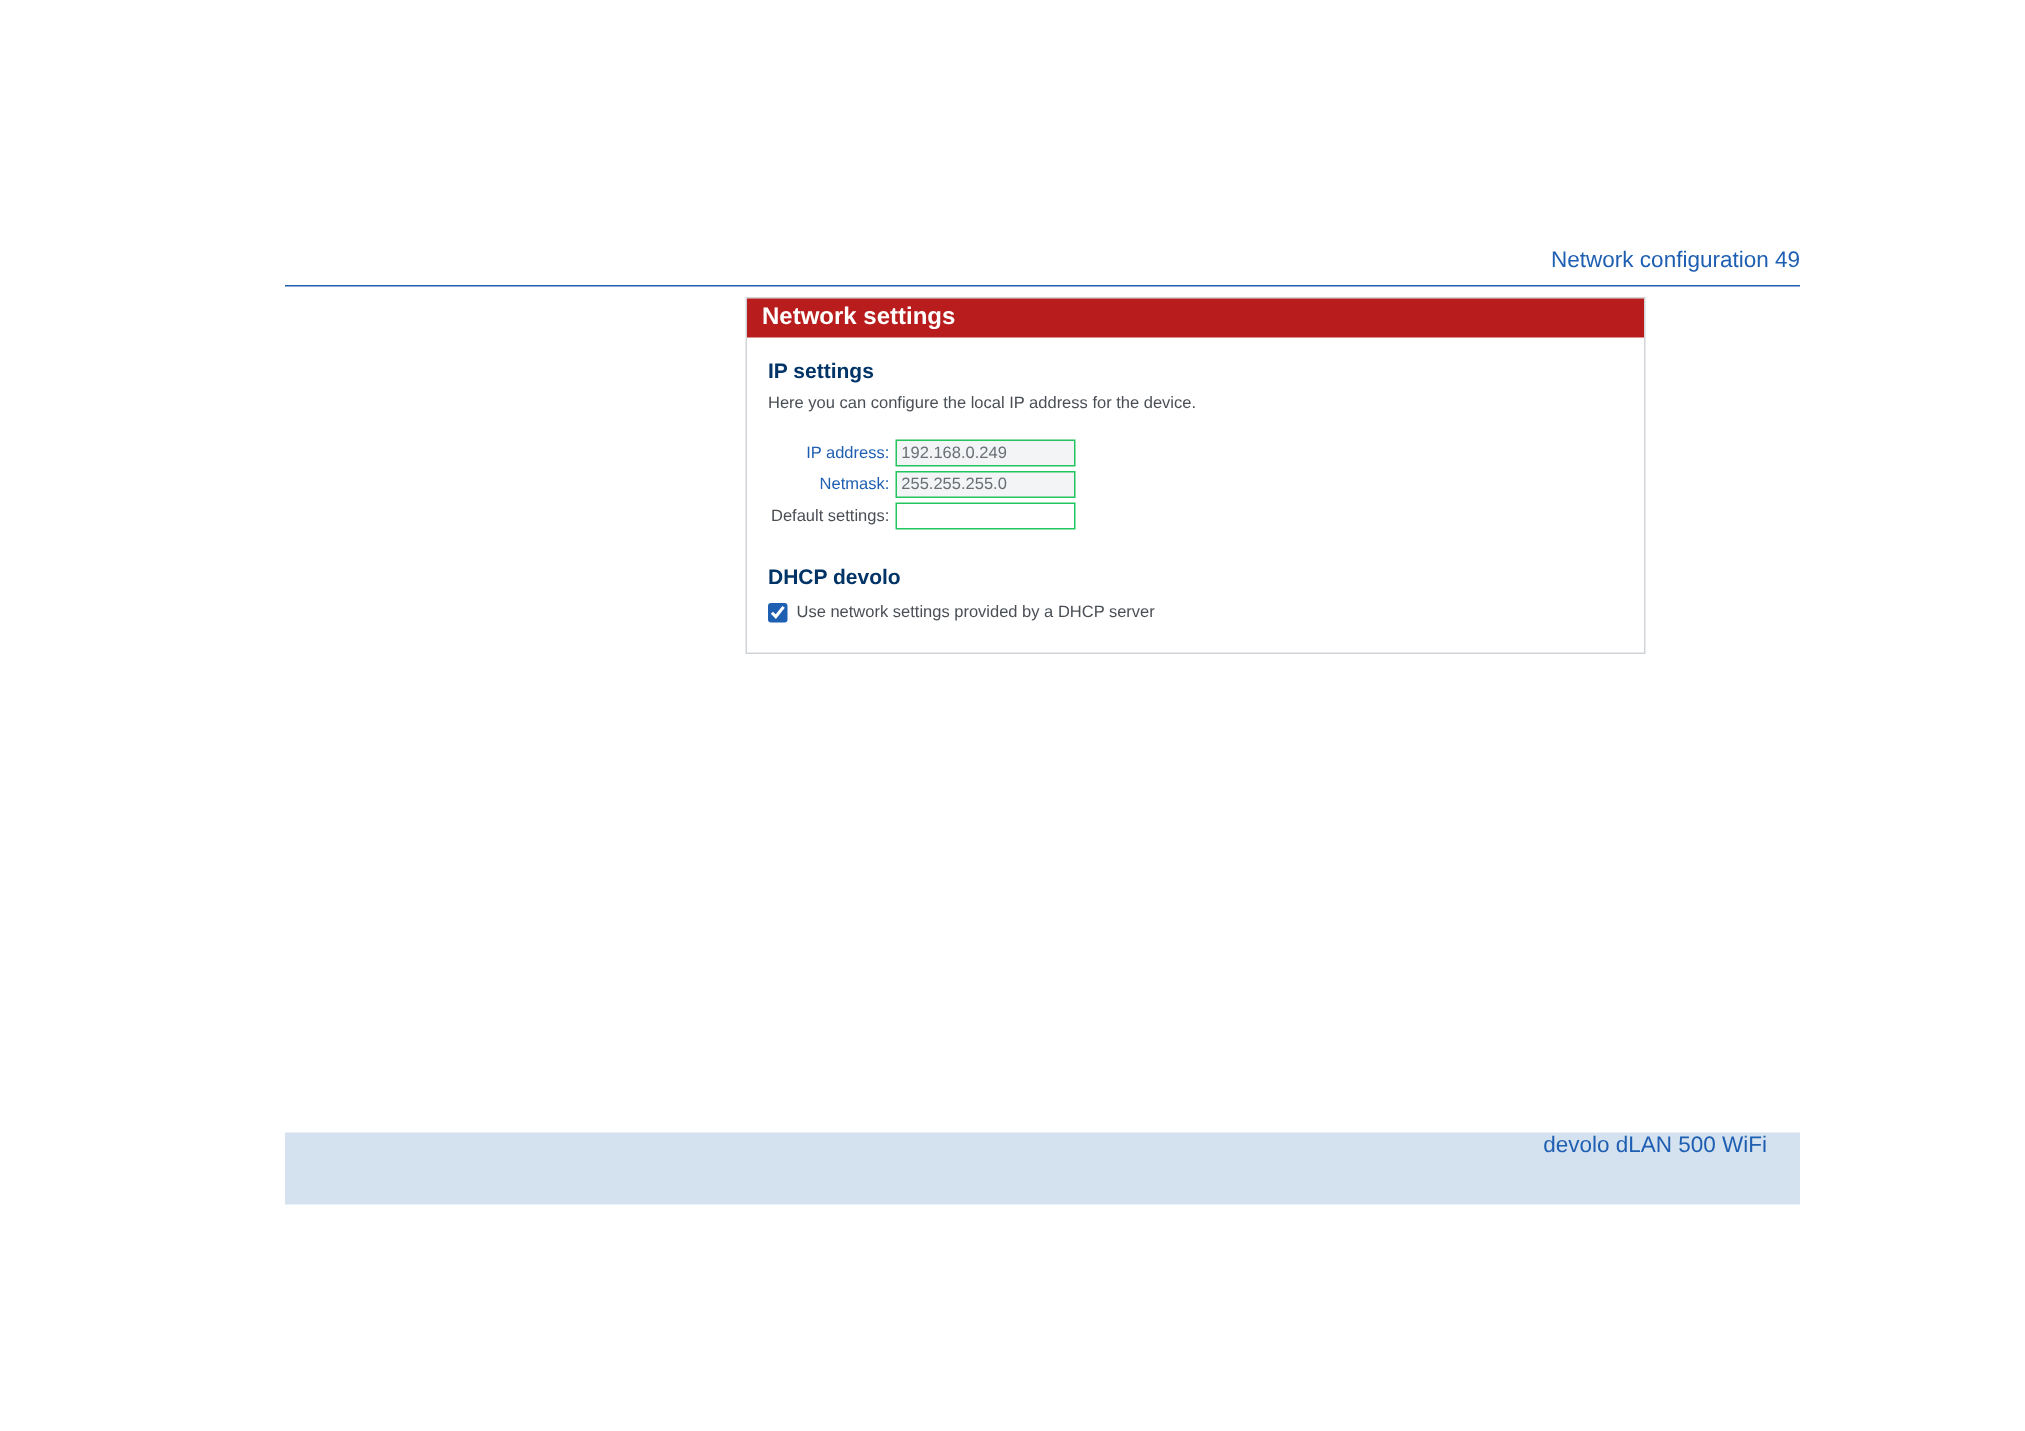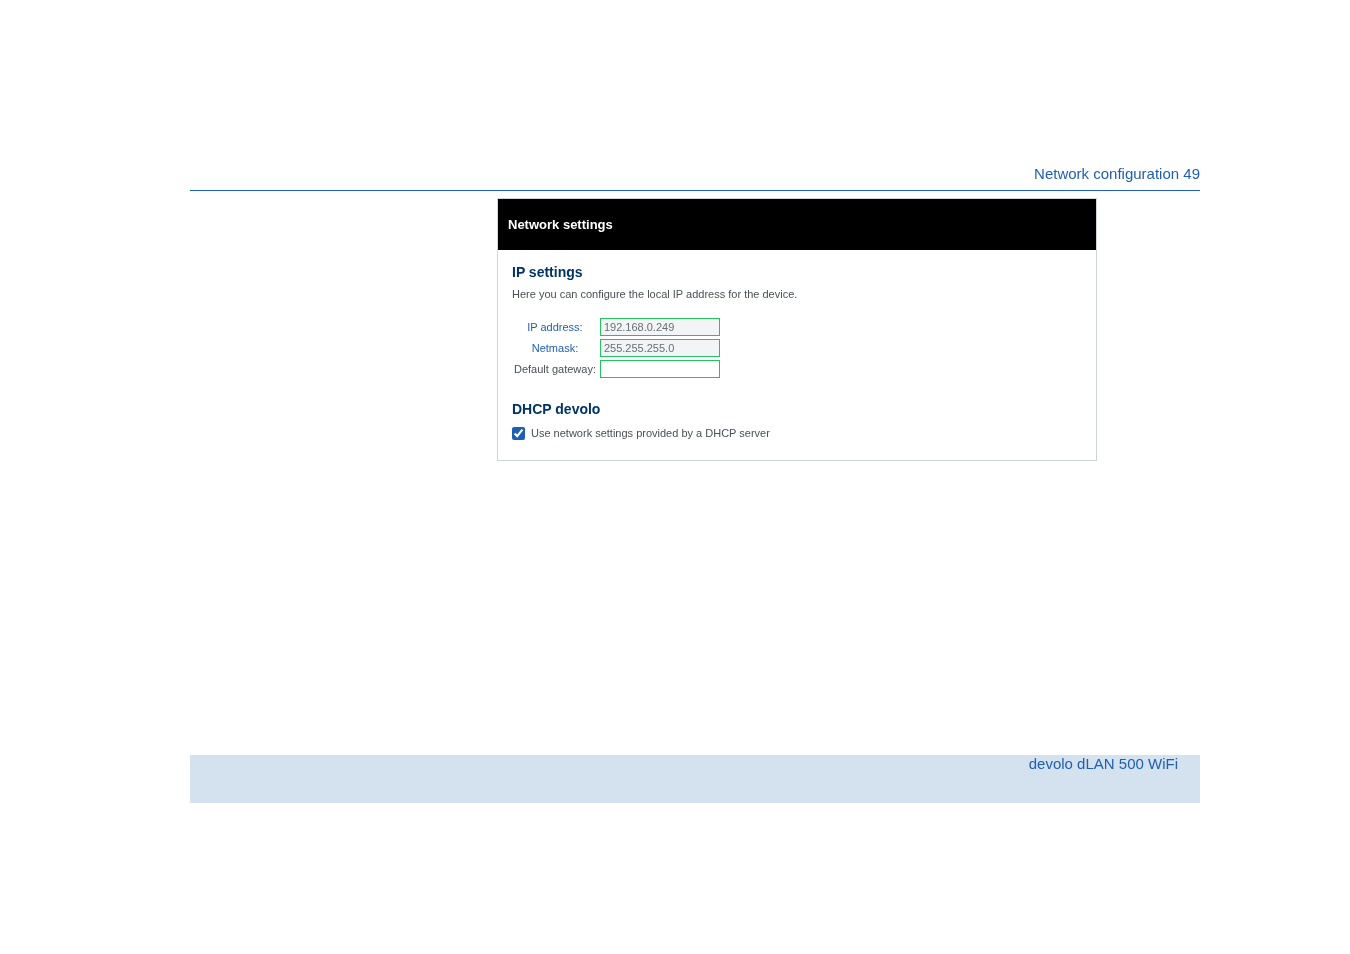--- a/index.html
+++ b/index.html
@@ -40,11 +40,11 @@
       background: #ffffff;
     }
     .panel-header {
-      background: #000000;
+      background: #b91c1c;
       color: #ffffff;
       font-weight: bold;
-      font-size: 13px;
-      padding: 18px 10px;
+      font-size: 16px;
+      padding: 4px 10px;
     }
     .panel-body {
       padding: 14px 14px 20px 14px;

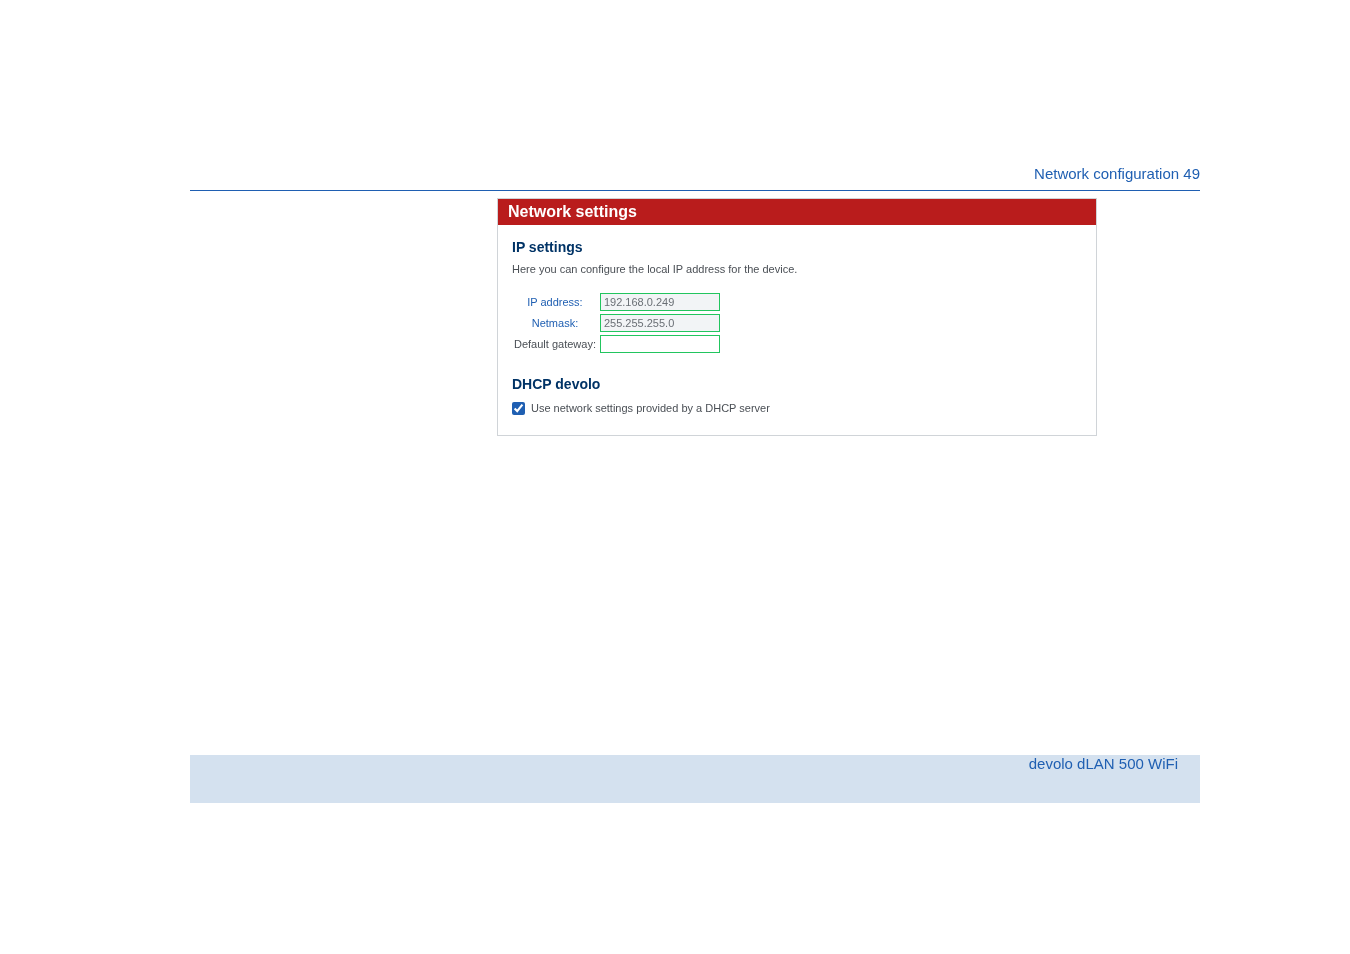--- a/index.html
+++ b/index.html
@@ -71,7 +71,7 @@
     .form-label-highlight {
       color: #1f5fb2;
       font-size: 11px;
-      text-align: center;
+      text-align: right;
       white-space: nowrap;
     }
     .form-label-normal {

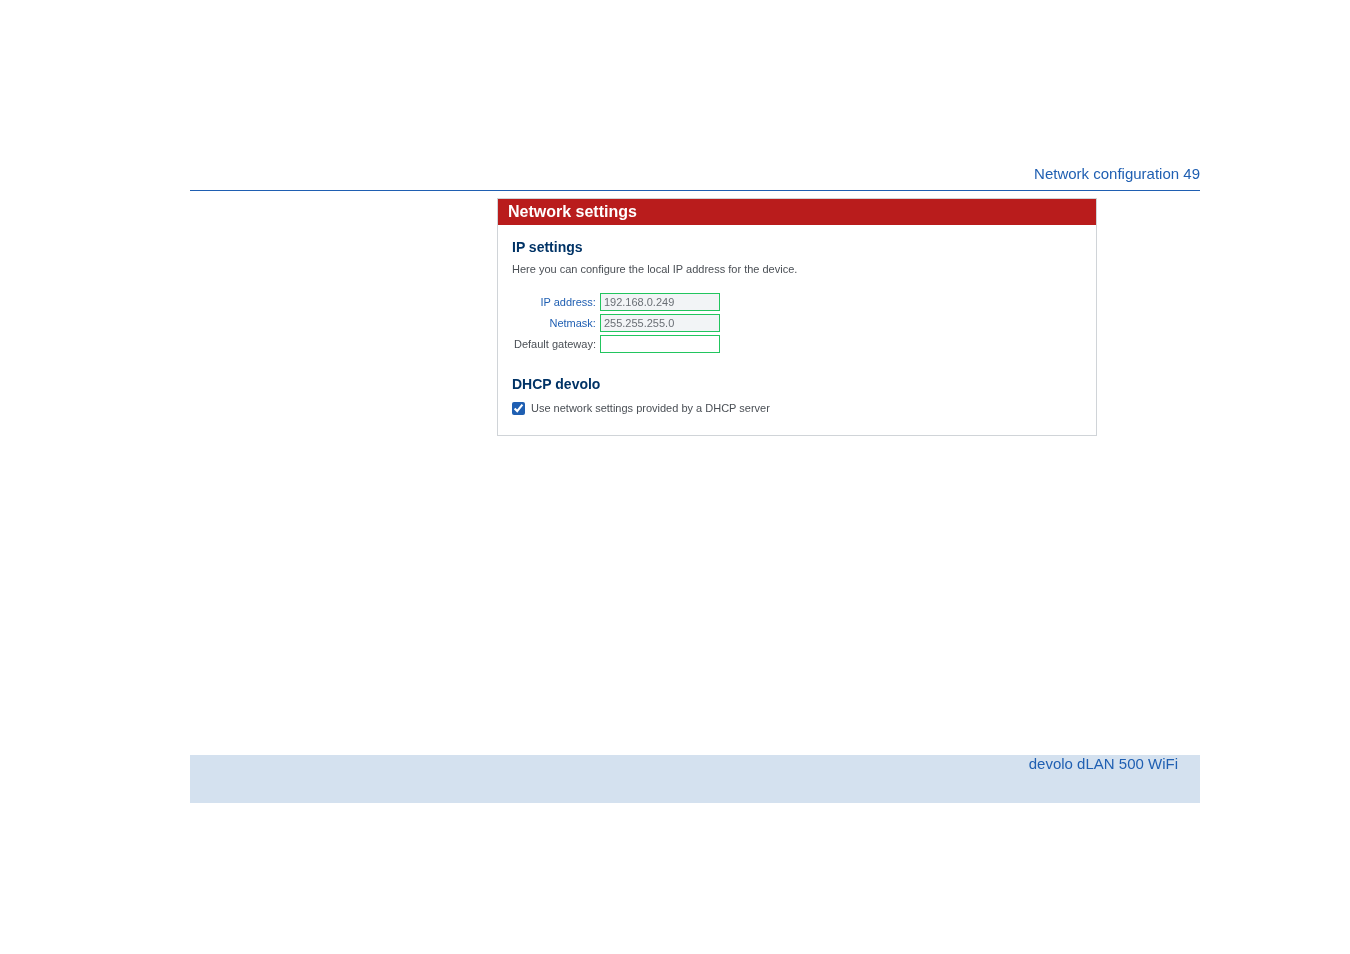--- a/index.html
+++ b/index.html
@@ -156,7 +156,7 @@
         </td>
       </tr>
       <tr>
-        <td class="form-label-normal">Default gateway:</td>
+        <td class="form-label-normal">Default settings:</td>
         <td>
           <input type="text" class="form-input empty" value="" style="">
         </td>

